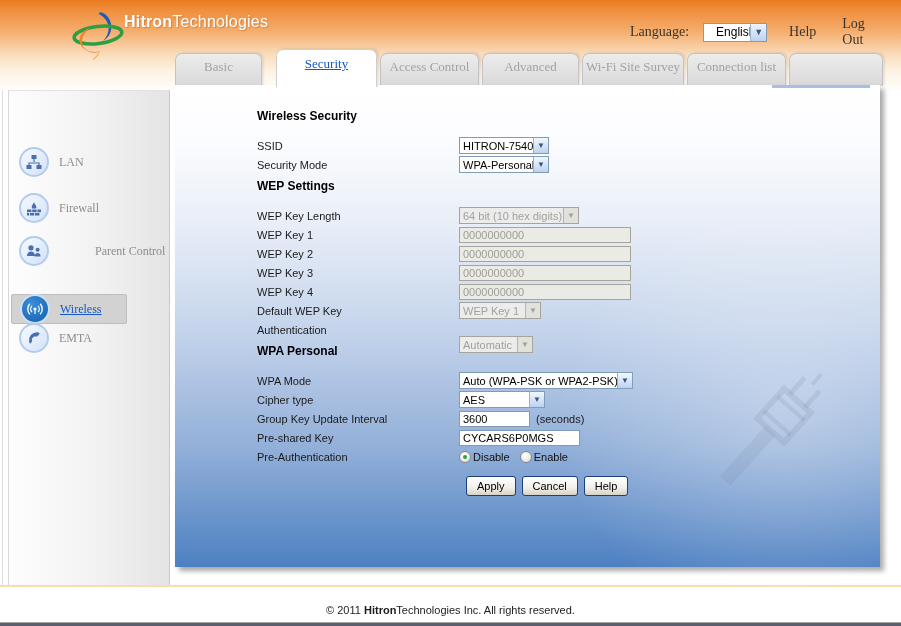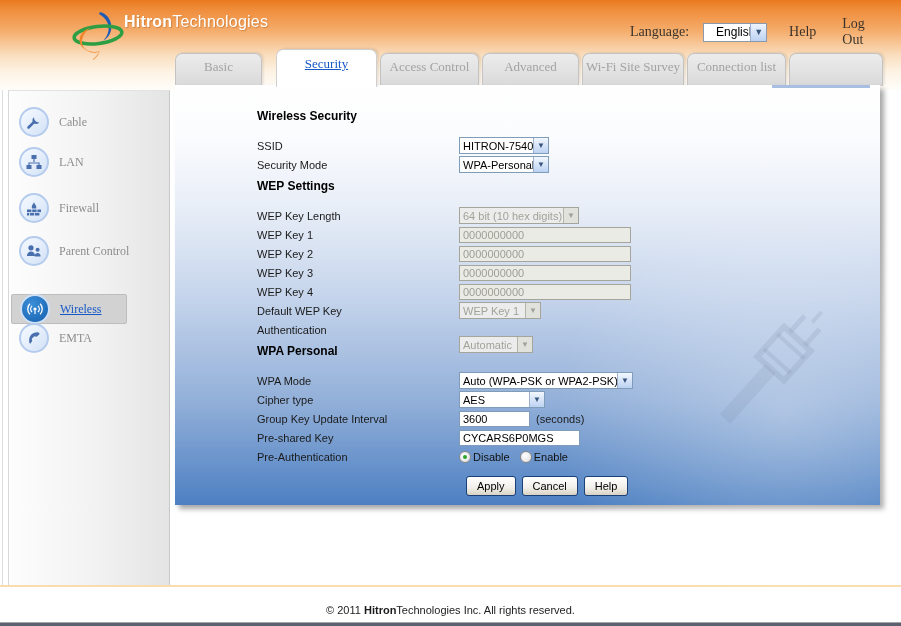--- a/index.html
+++ b/index.html
@@ -125,15 +125,6 @@
   <div class="left-edge"></div>
   <div class="sidebar">
 
-    <div class="side-item" style="top:16px;">
-      <span class="side-icon">
-        <svg width="18" height="18" viewBox="0 0 18 18">
-          <path d="M3.5 14.5 L9.2 8.8" stroke="#4a6fae" stroke-width="2.6" stroke-linecap="round"></path>
-          <path d="M9 4.2 a3.8 3.8 0 1 0 5.3 5.3 L11.6 9 L9.5 6.9 Z" fill="#4a6fae"></path>
-        </svg>
-      </span>
-      <span class="side-label">Cable</span>
-    </div>
 
     <div class="side-item" style="top:56px;">
       <span class="side-icon">

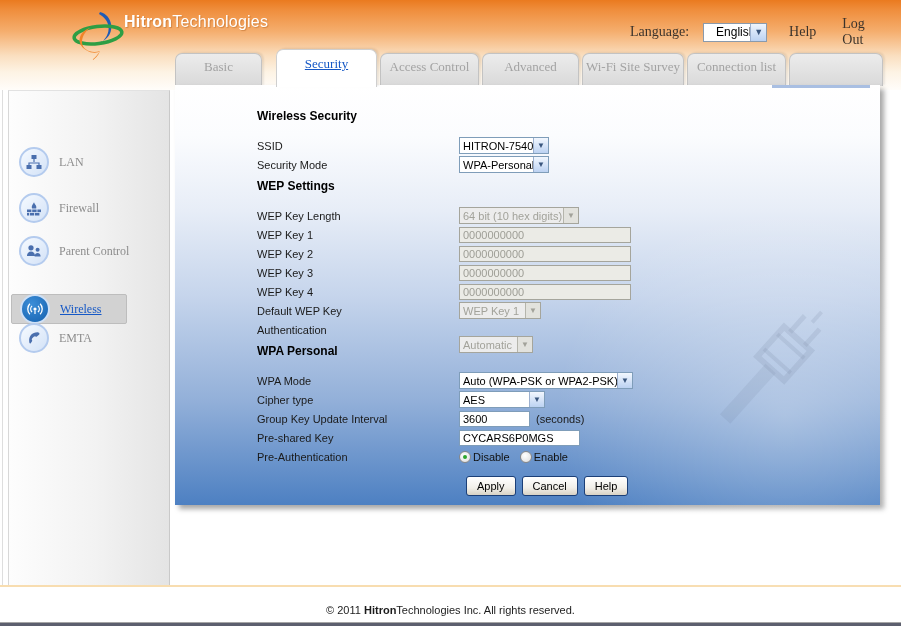--- a/index.html
+++ b/index.html
@@ -46,7 +46,7 @@
   .side-item.active .side-label { color:#1558c6; text-decoration:underline; }
 
   
-  .panel { position:absolute; left:175px; top:85px; width:705px; height:420px;
+  .panel { position:absolute; left:175px; top:85px; width:705px; height:482px;
     background:linear-gradient(180deg,#ffffff 0%,#fbfcfe 12%,#e7edf7 30%,#c6d5ec 50%,#93b0d9 75%,#4d80c2 100%);
     box-shadow:4px 4px 5px rgba(0,0,0,0.35); z-index:3; }
   .panel-top-strip { position:absolute; left:597px; top:0; width:98px; height:3px; background:#a9bfe2; }

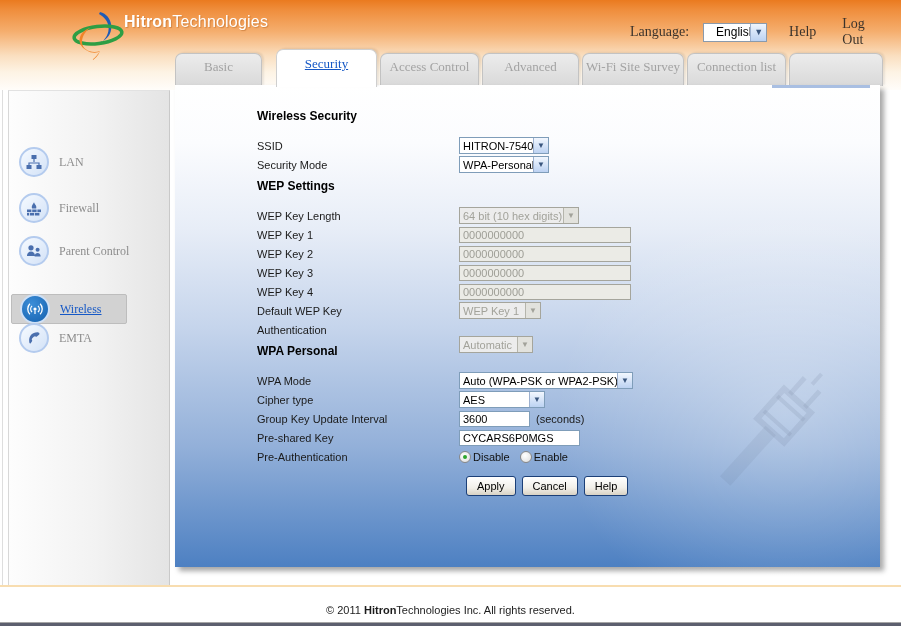--- a/index.html
+++ b/index.html
@@ -153,7 +153,7 @@
       <span class="side-label">Firewall</span>
     </div>
 
-    <div class="side-item" style="top:145px;">
+    <div class="side-item" style="top:145px;gap:36px;">
       <span class="side-icon">
         <svg width="18" height="18" viewBox="0 0 18 18" fill="#4a6fae">
           <circle cx="6" cy="5.8" r="2.6"></circle>

